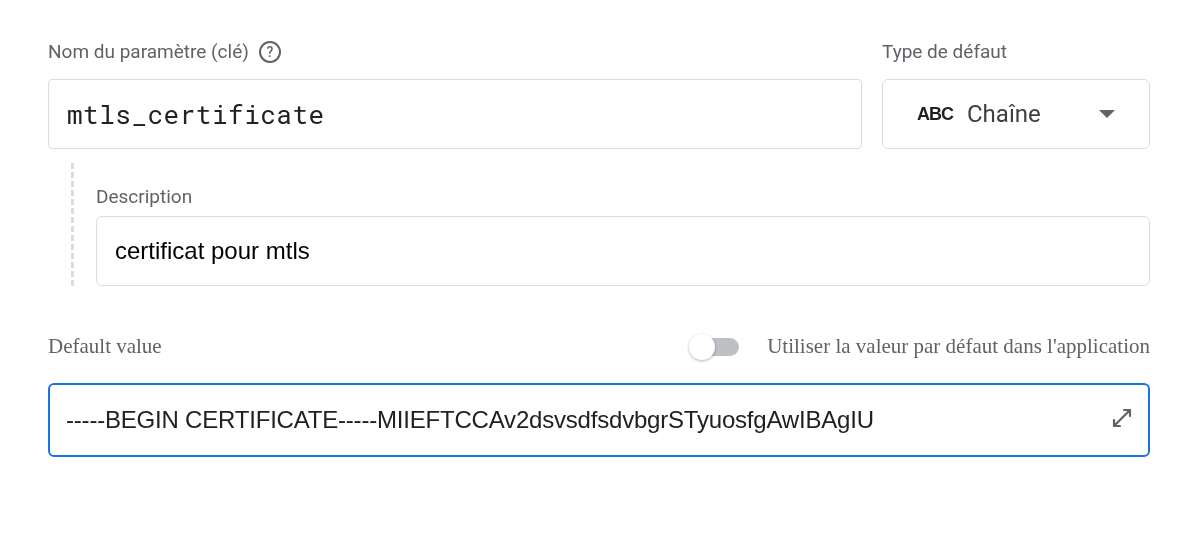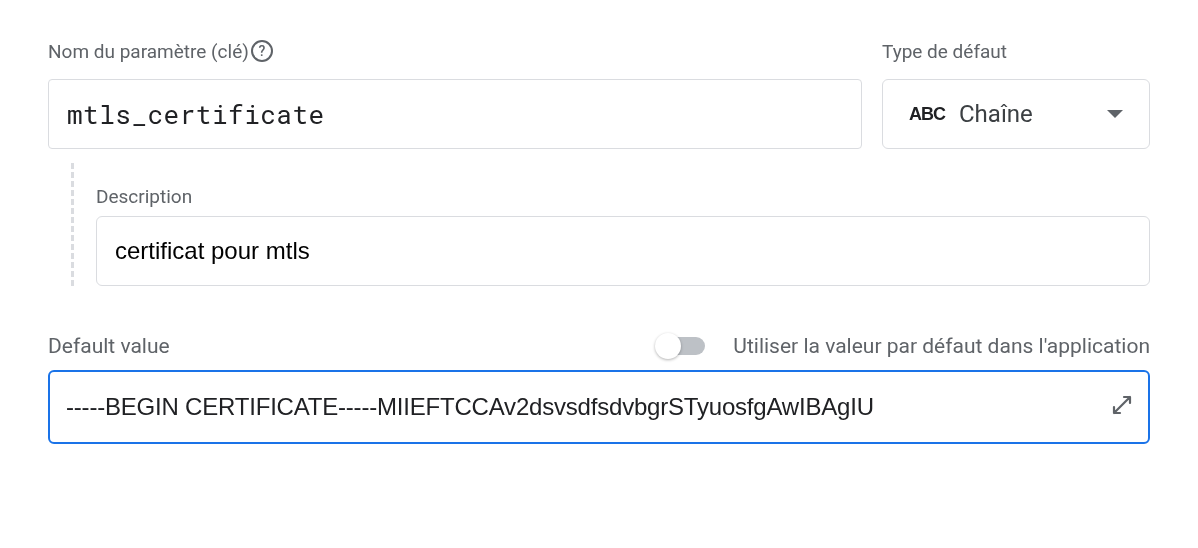--- a/index.html
+++ b/index.html
@@ -22,8 +22,8 @@
       color: #5f6368;
       margin-bottom: 16px;
       display: flex;
-      align-items: flex-start;
-      gap: 2px;
+      align-items: flex-end;
+      gap: 10px;
     }
     .help-icon {
       width: 22px;

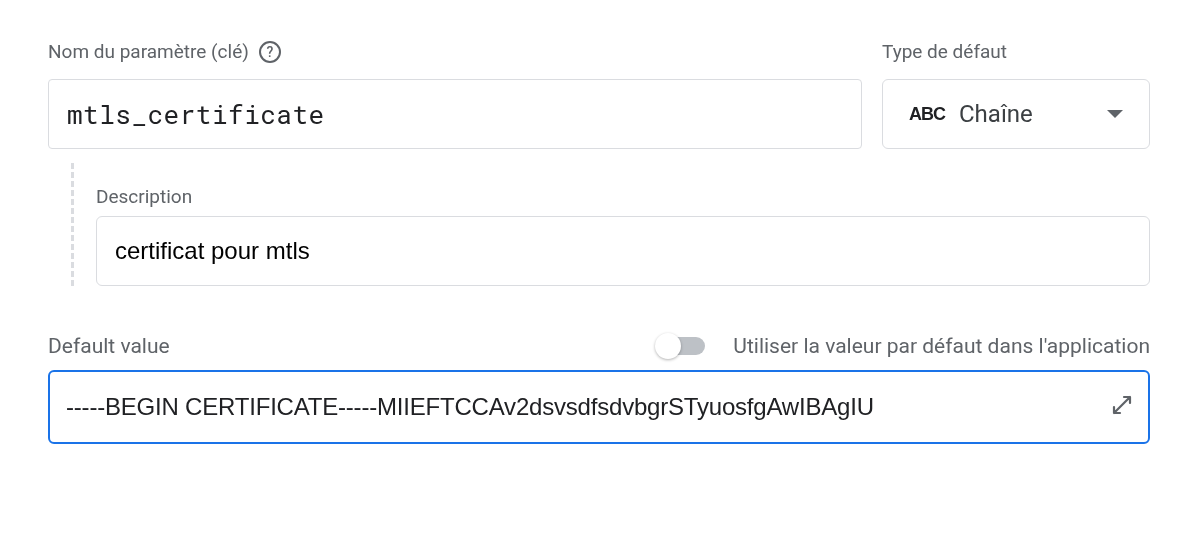--- a/index.html
+++ b/index.html
@@ -55,7 +55,7 @@
       height: 70px;
       border: 1px solid #dadce0;
       border-radius: 6px;
-      padding: 0 26px;
+      padding: 0 34px;
       display: flex;
       align-items: center;
       gap: 14px;

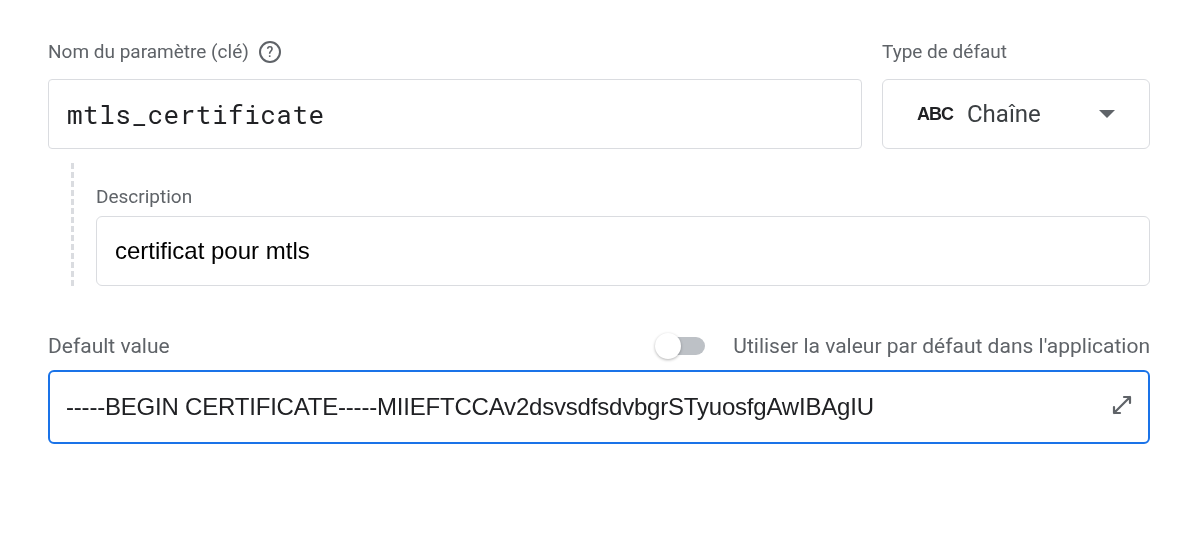--- a/index.html
+++ b/index.html
@@ -118,7 +118,8 @@
     .default-header {
       display: flex;
       align-items: center;
-      margin-bottom: 12px;
+      margin-bottom: 24px;
+      font-family: Liberation Serif, serif;
     }
     .default-label {
       font-size: 21px;

